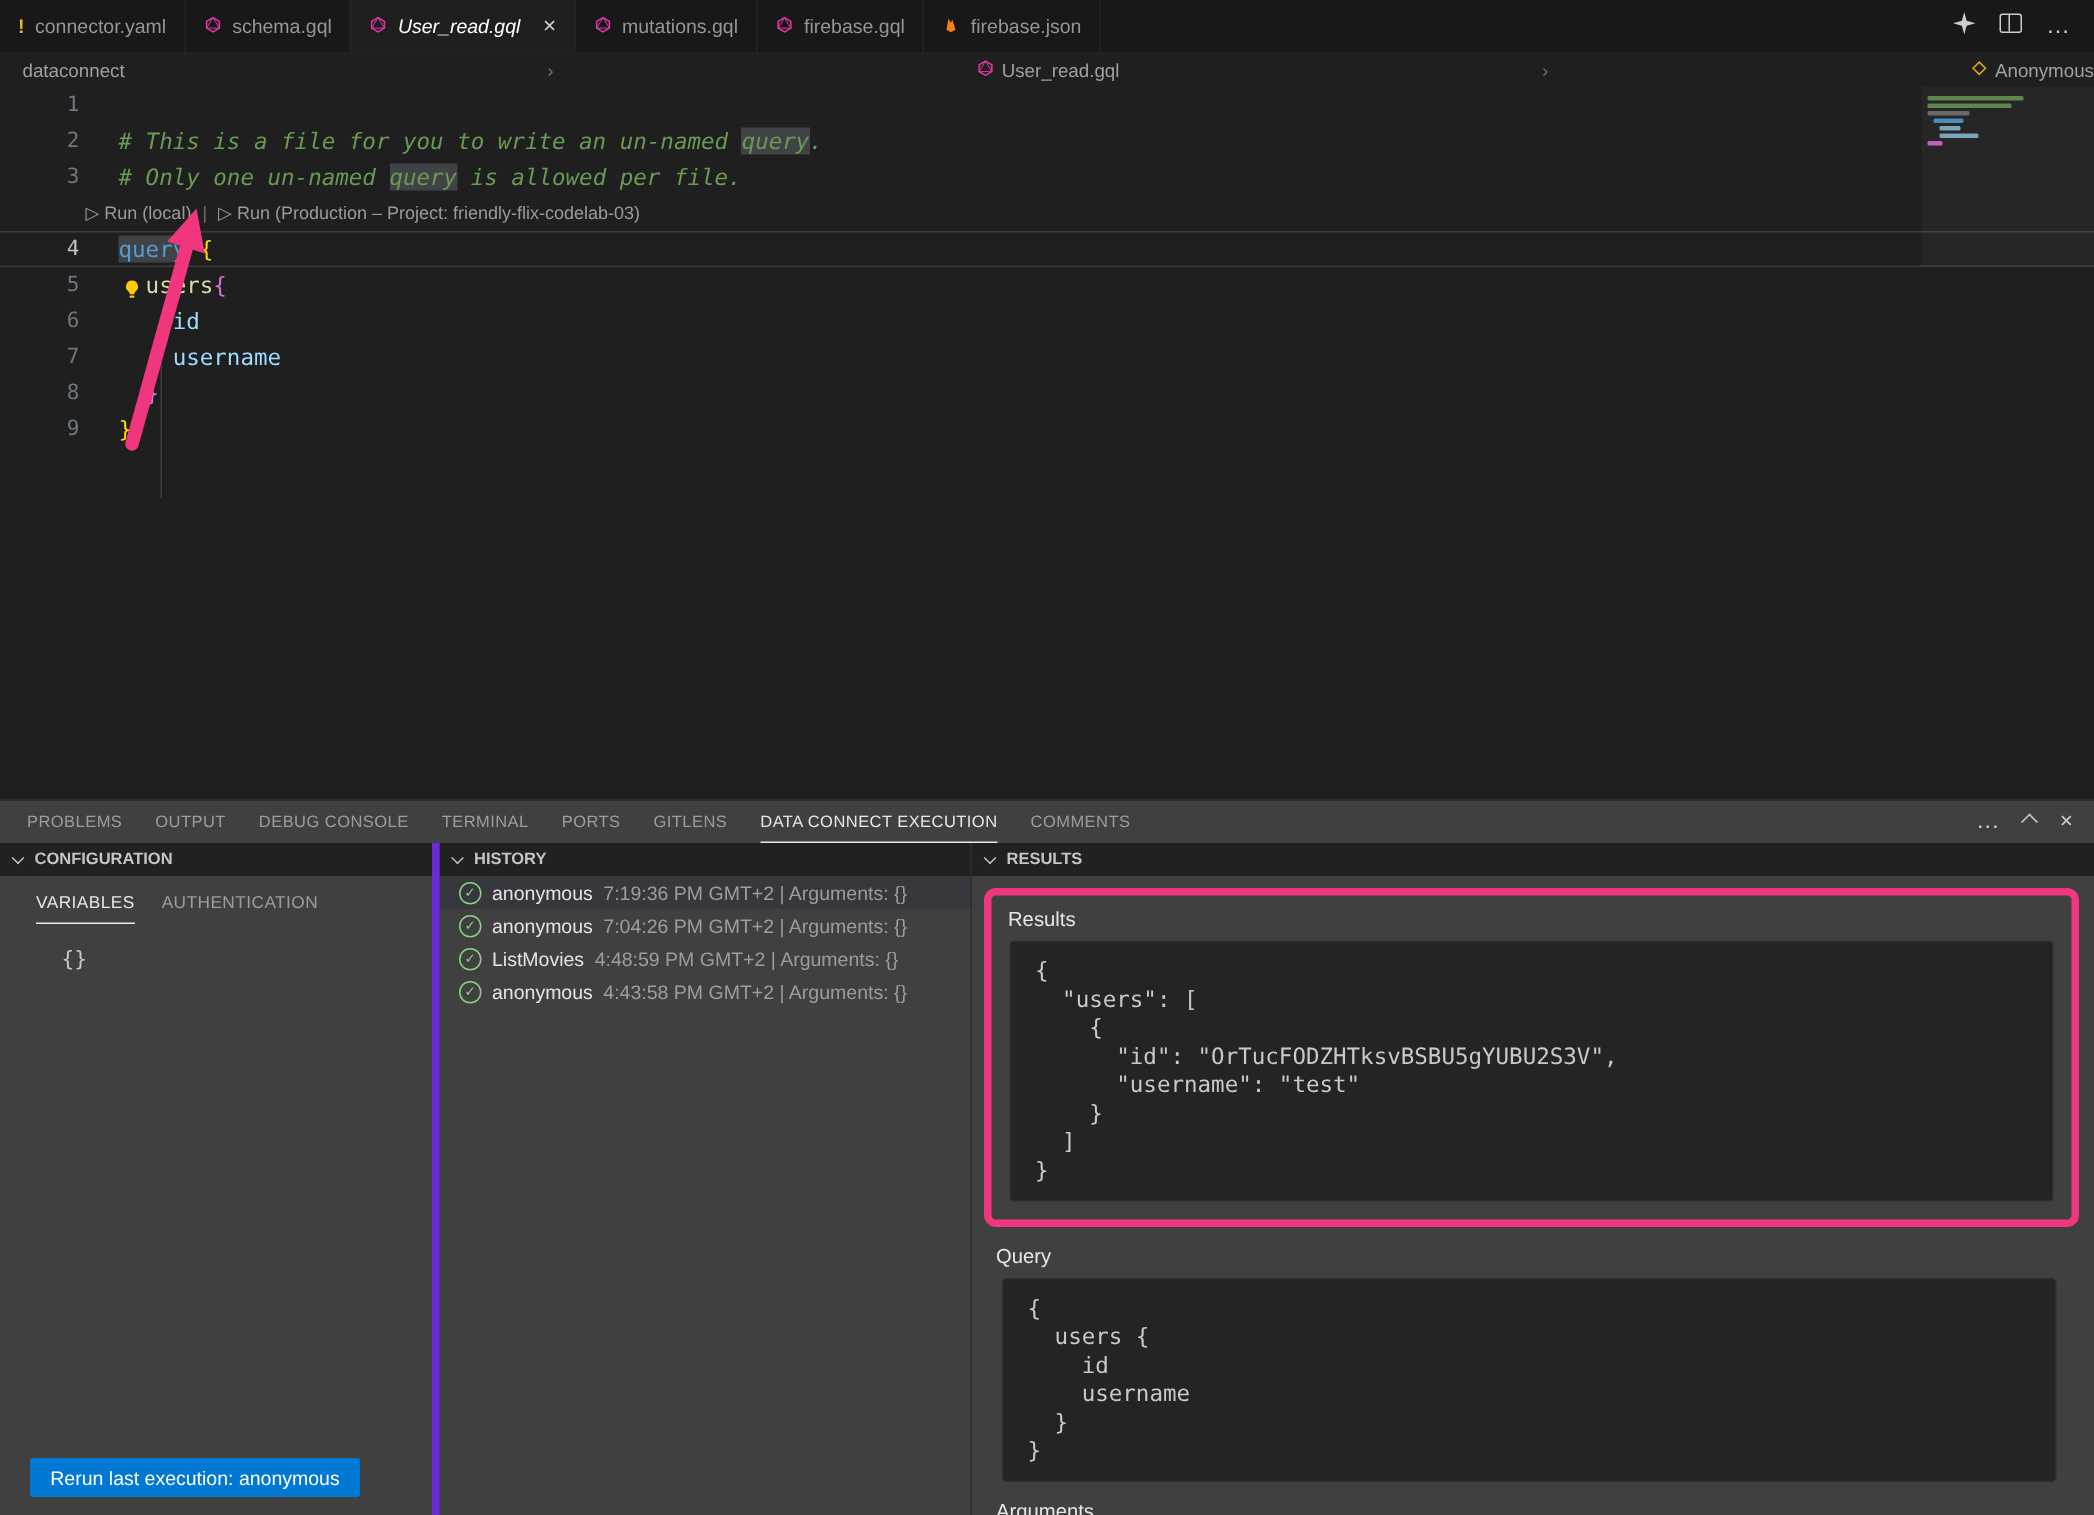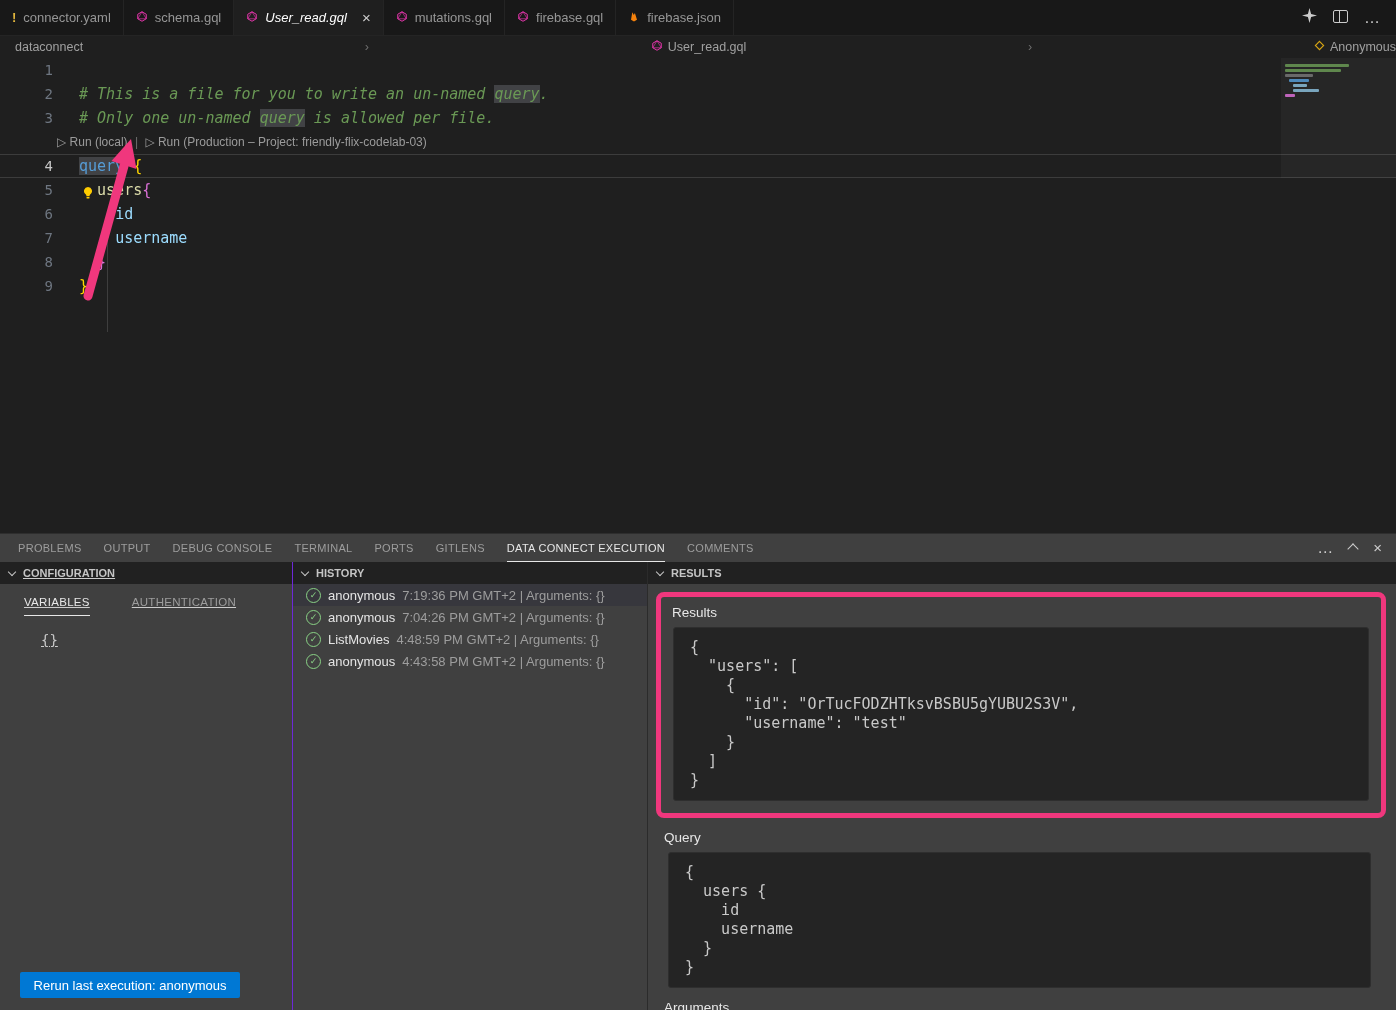--- a/index.html
+++ b/index.html
@@ -73,7 +73,7 @@
   .ptab.active{color:#e7e7e7;border-bottom-color:#e7e7e7;}
   .panel-actions{margin-left:auto;display:flex;align-items:center;gap:16px;padding-right:14px;color:#ccc;}
   .panel-body{position:absolute;top:28px;left:0;right:0;bottom:0;display:flex;}
-  .col-config{flex:0 0 293px;position:relative;border-right:1px solid #6d28d9;box-sizing:border-box;text-decoration:underline;}
+  .col-config{flex:0 0 293px;position:relative;border-right:5px solid #6d28d9;box-sizing:border-box;}
   .col-history{flex:0 0 355px;border-right:1px solid #2b2b2b;box-sizing:border-box;}
   .col-results{flex:1;overflow:hidden;position:relative;}
   .sec-header{height:22px;display:flex;align-items:center;gap:8px;padding-left:9px;font-size:11px;

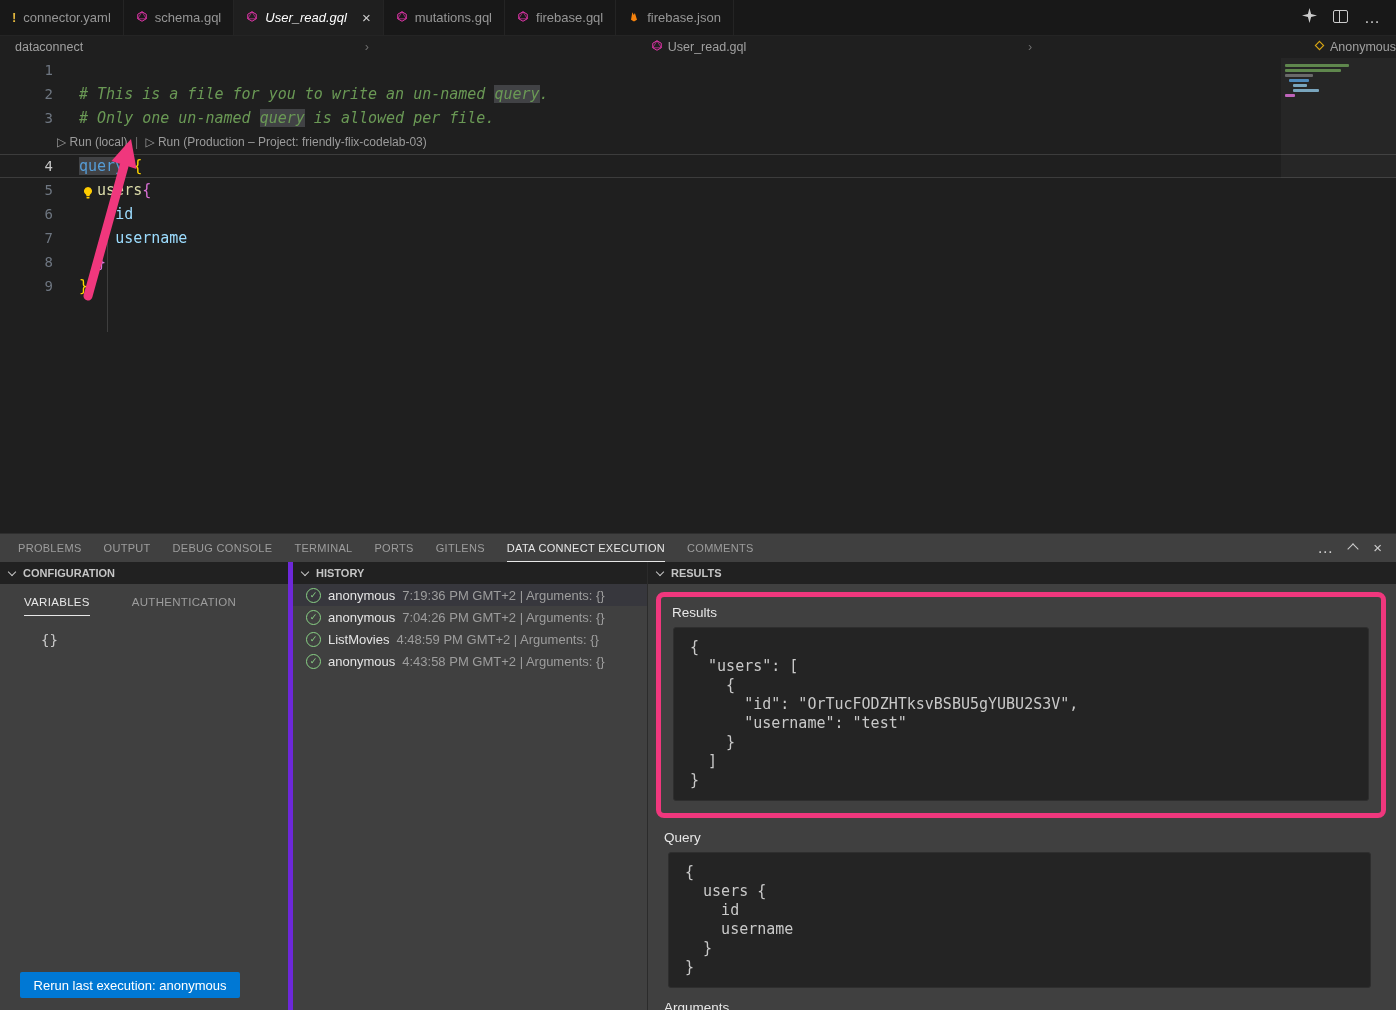--- a/index.html
+++ b/index.html
@@ -81,7 +81,7 @@
   .chev{width:5px;height:5px;border-right:1.4px solid #c5c5c5;border-bottom:1.4px solid #c5c5c5;
         transform:rotate(45deg);margin-top:-2px;}
 
-  .config-tabs{display:flex;gap:42px;padding:12px 0 0 24px;}
+  .config-tabs{display:flex;gap:18px;padding:12px 0 0 24px;}
   .ctab{font-size:11.5px;letter-spacing:.3px;color:#9d9d9d;padding-bottom:7px;
         border-bottom:1px solid transparent;cursor:pointer;}
   .ctab.active{color:#e7e7e7;border-bottom-color:#e7e7e7;}

